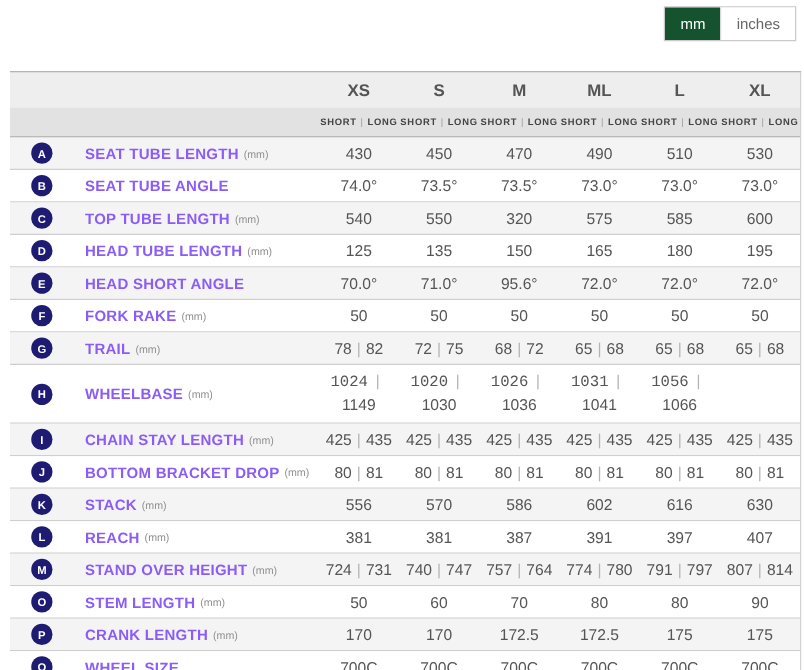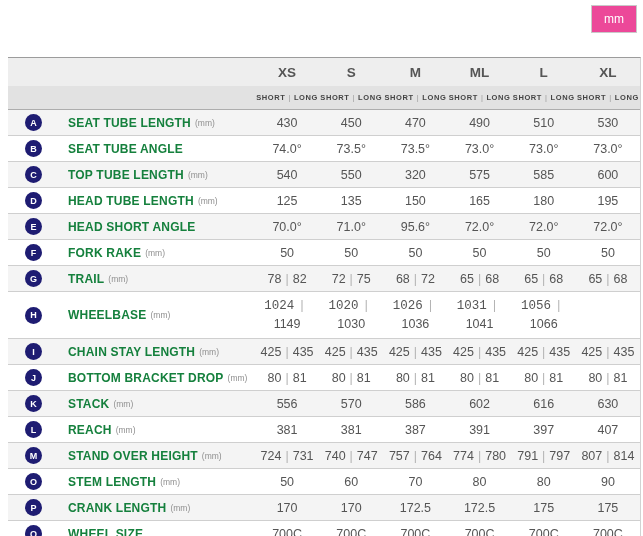--- a/index.html
+++ b/index.html
@@ -18,7 +18,7 @@
     font-family:inherit;font-size:12px;line-height:1;
     padding:7px 12px;border:none;background:#fff;color:#666;cursor:pointer;
   }
-  .unit-toggle button.active{background:#ec4899;color:#fff;}
+  .unit-toggle button.active{background:#14532d;color:#fff;}
   .unit-toggle button + button{border-left:1px solid #d8d8d8;}
 
   

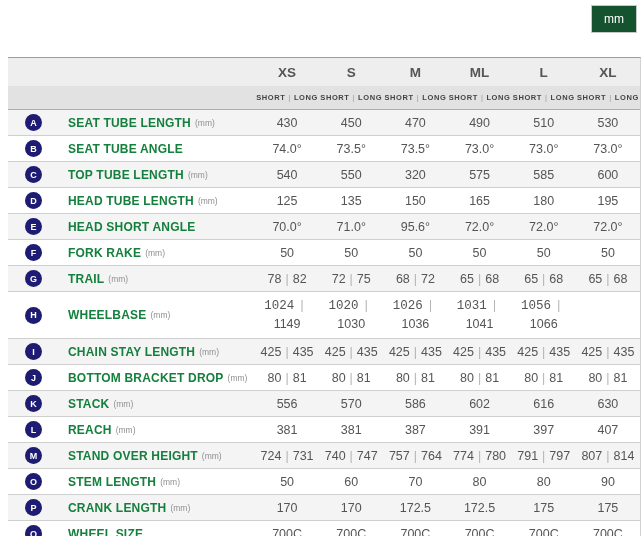--- a/index.html
+++ b/index.html
@@ -70,6 +70,7 @@
 
 <div class="unit-toggle">
   <button class="active">mm</button>
+  <button>inches</button>
 </div>
 
 <div class="geo">

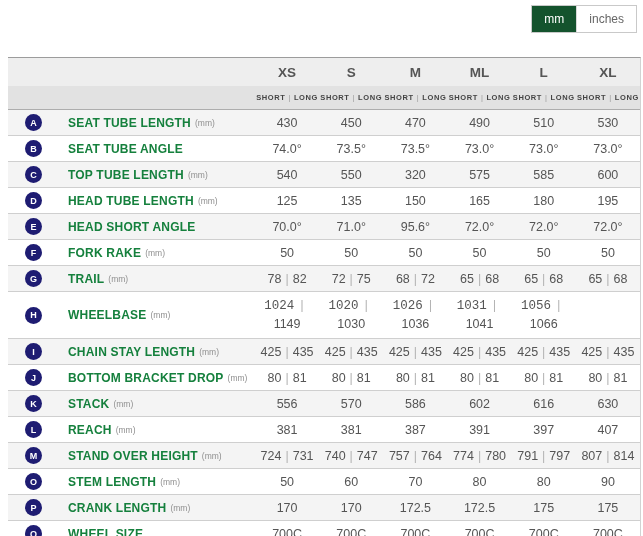--- a/index.html
+++ b/index.html
@@ -55,7 +55,7 @@
     margin-right:26px;
   }
   .lbl{
-    font-weight:bold;color:#15803d;font-size:12px;letter-spacing:.2px;
+    font-weight:bold;color:#8b5cf6;font-size:12px;letter-spacing:.2px;
     white-space:nowrap;
   }
   .unit{font-size:8.5px;color:#8f8f8f;margin-left:4px;white-space:nowrap;}

